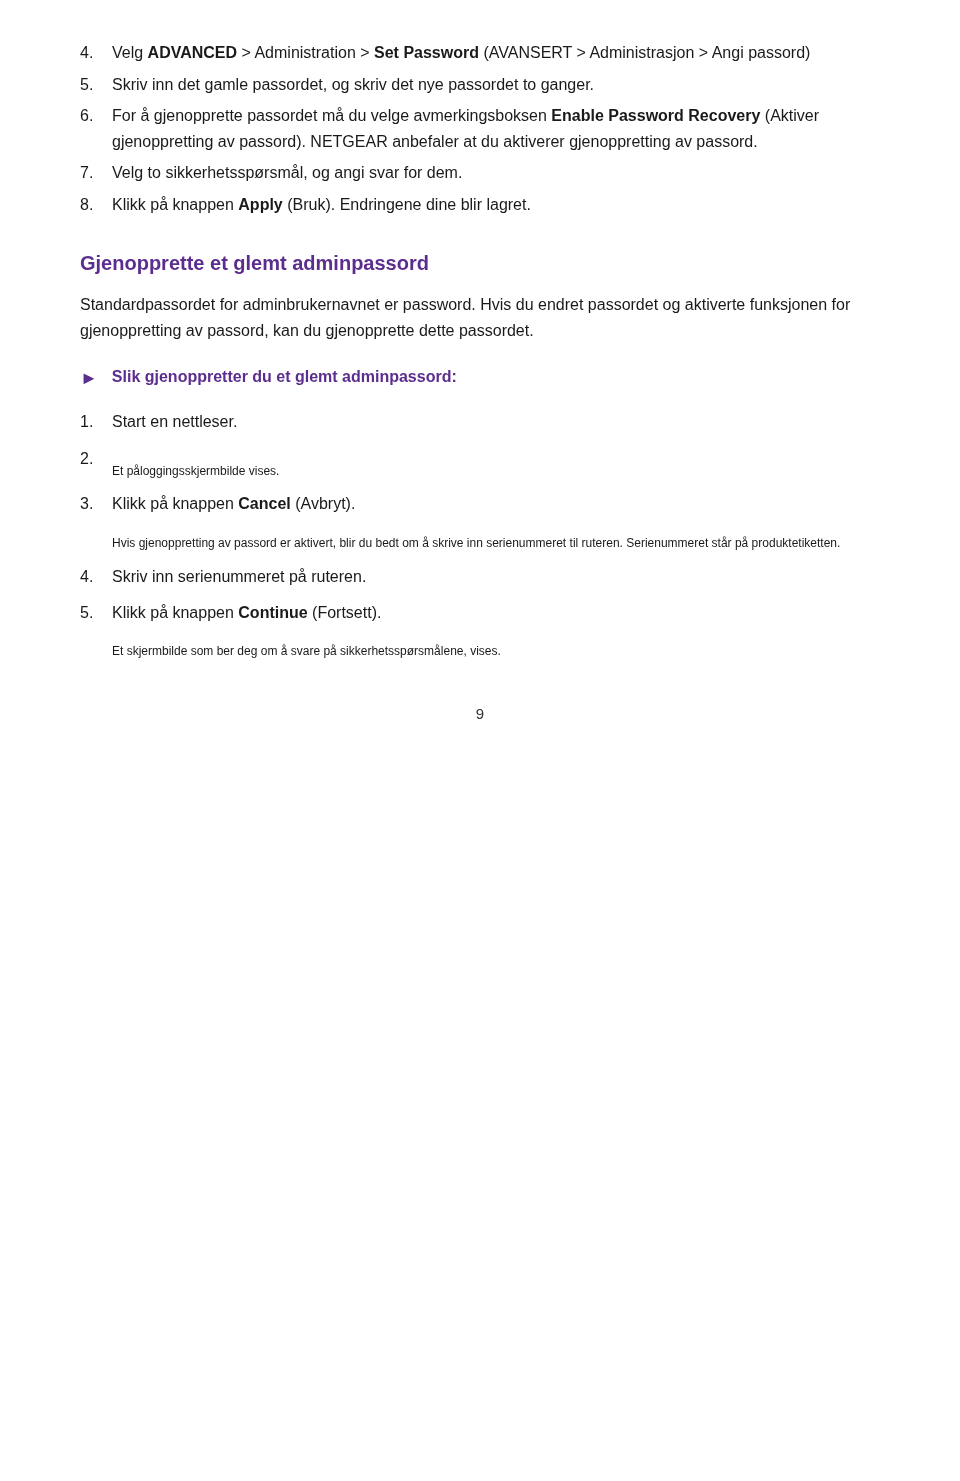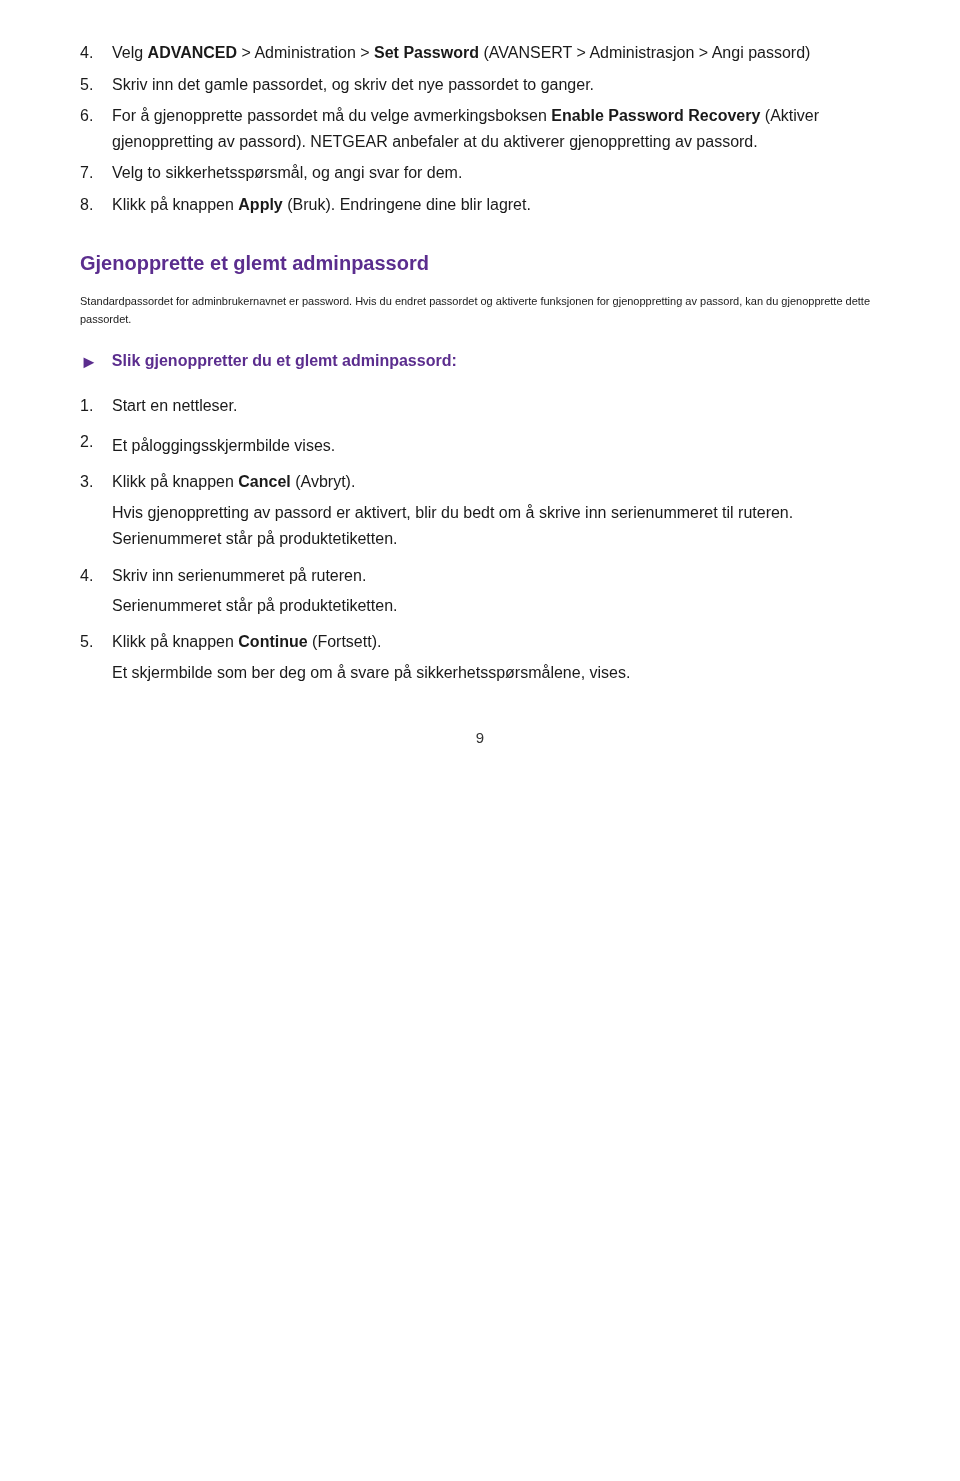--- a/index.html
+++ b/index.html
@@ -49,7 +49,7 @@
 
     .sub-paragraph {
       margin-bottom: 14px;
-      font-size: 11px;
+      font-size: 16px;
       line-height: 1.65;
     }
 

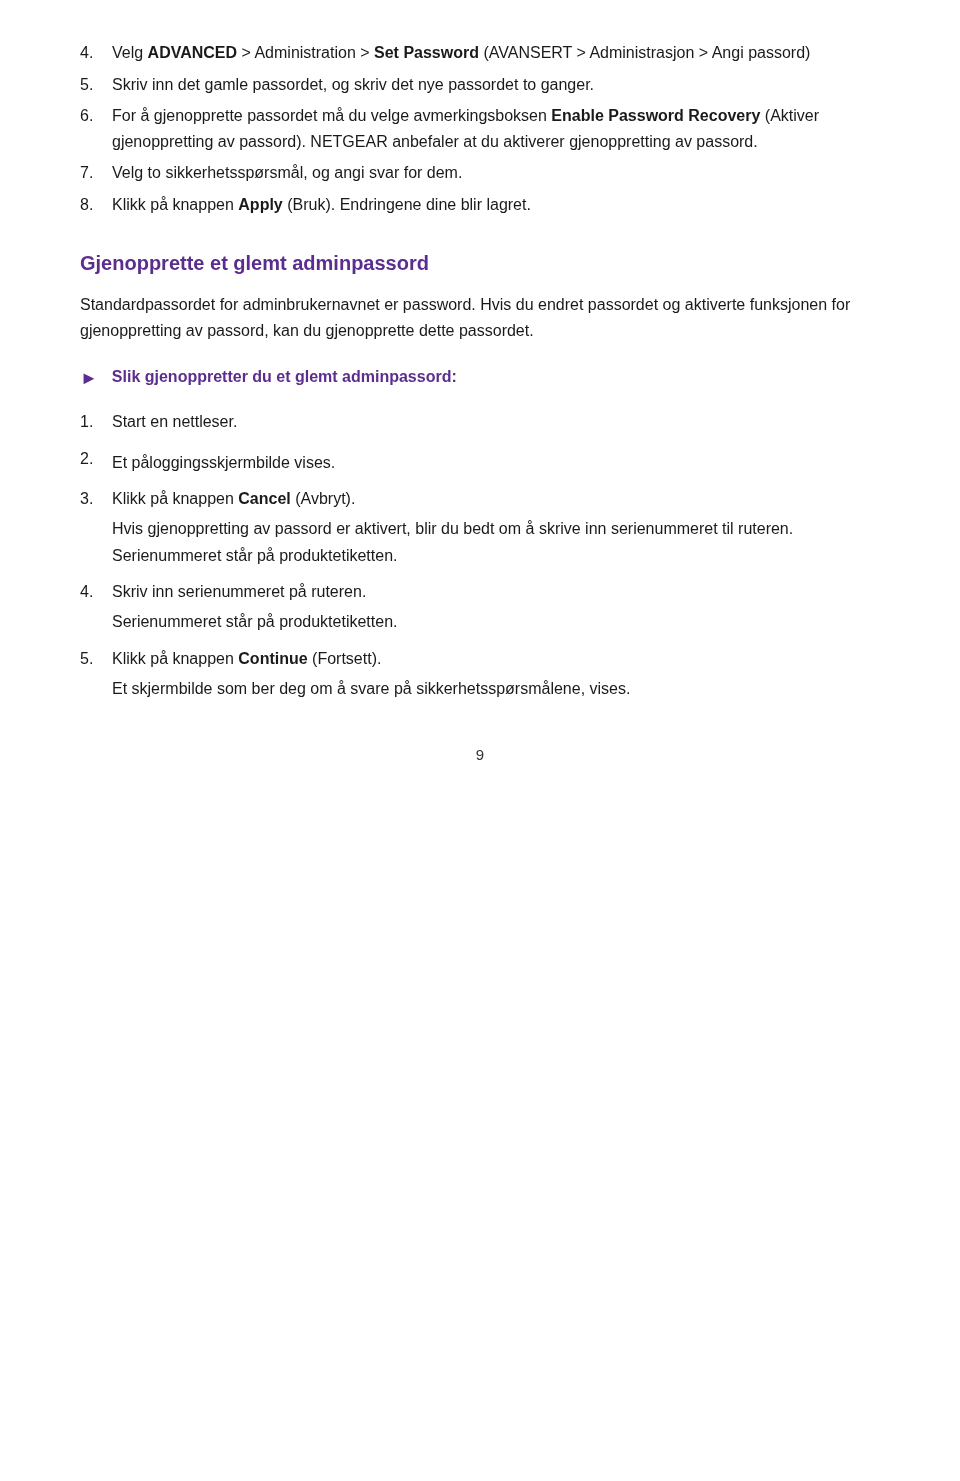--- a/index.html
+++ b/index.html
@@ -93,8 +93,8 @@
     }
 
     .sub-text {
-      margin-top: 4px;
-      font-size: 16px;
+      margin-top: 16px;
+      font-size: 12px;
       line-height: 1.65;
     }
 

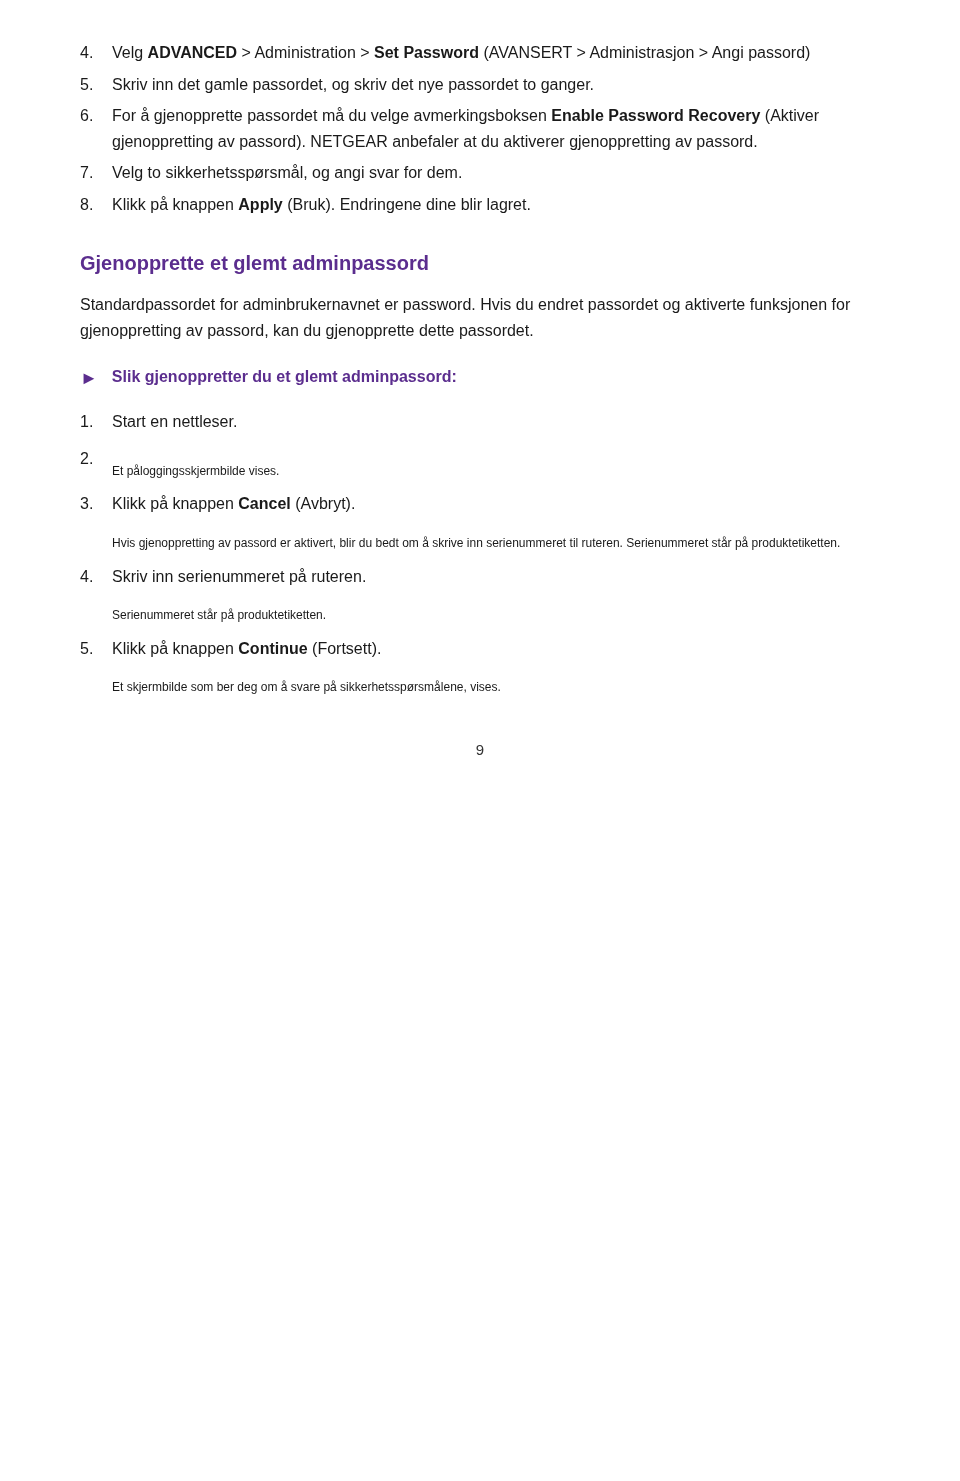--- a/index.html
+++ b/index.html
@@ -192,7 +192,6 @@
       <span class="num">4.</span>
       <div class="content">
         <span>Skriv inn serienummeret på ruteren.</span>
-        <div class="sub-text">Serienummeret står på produktetiketten.</div>
       </div>
     </li>
 

